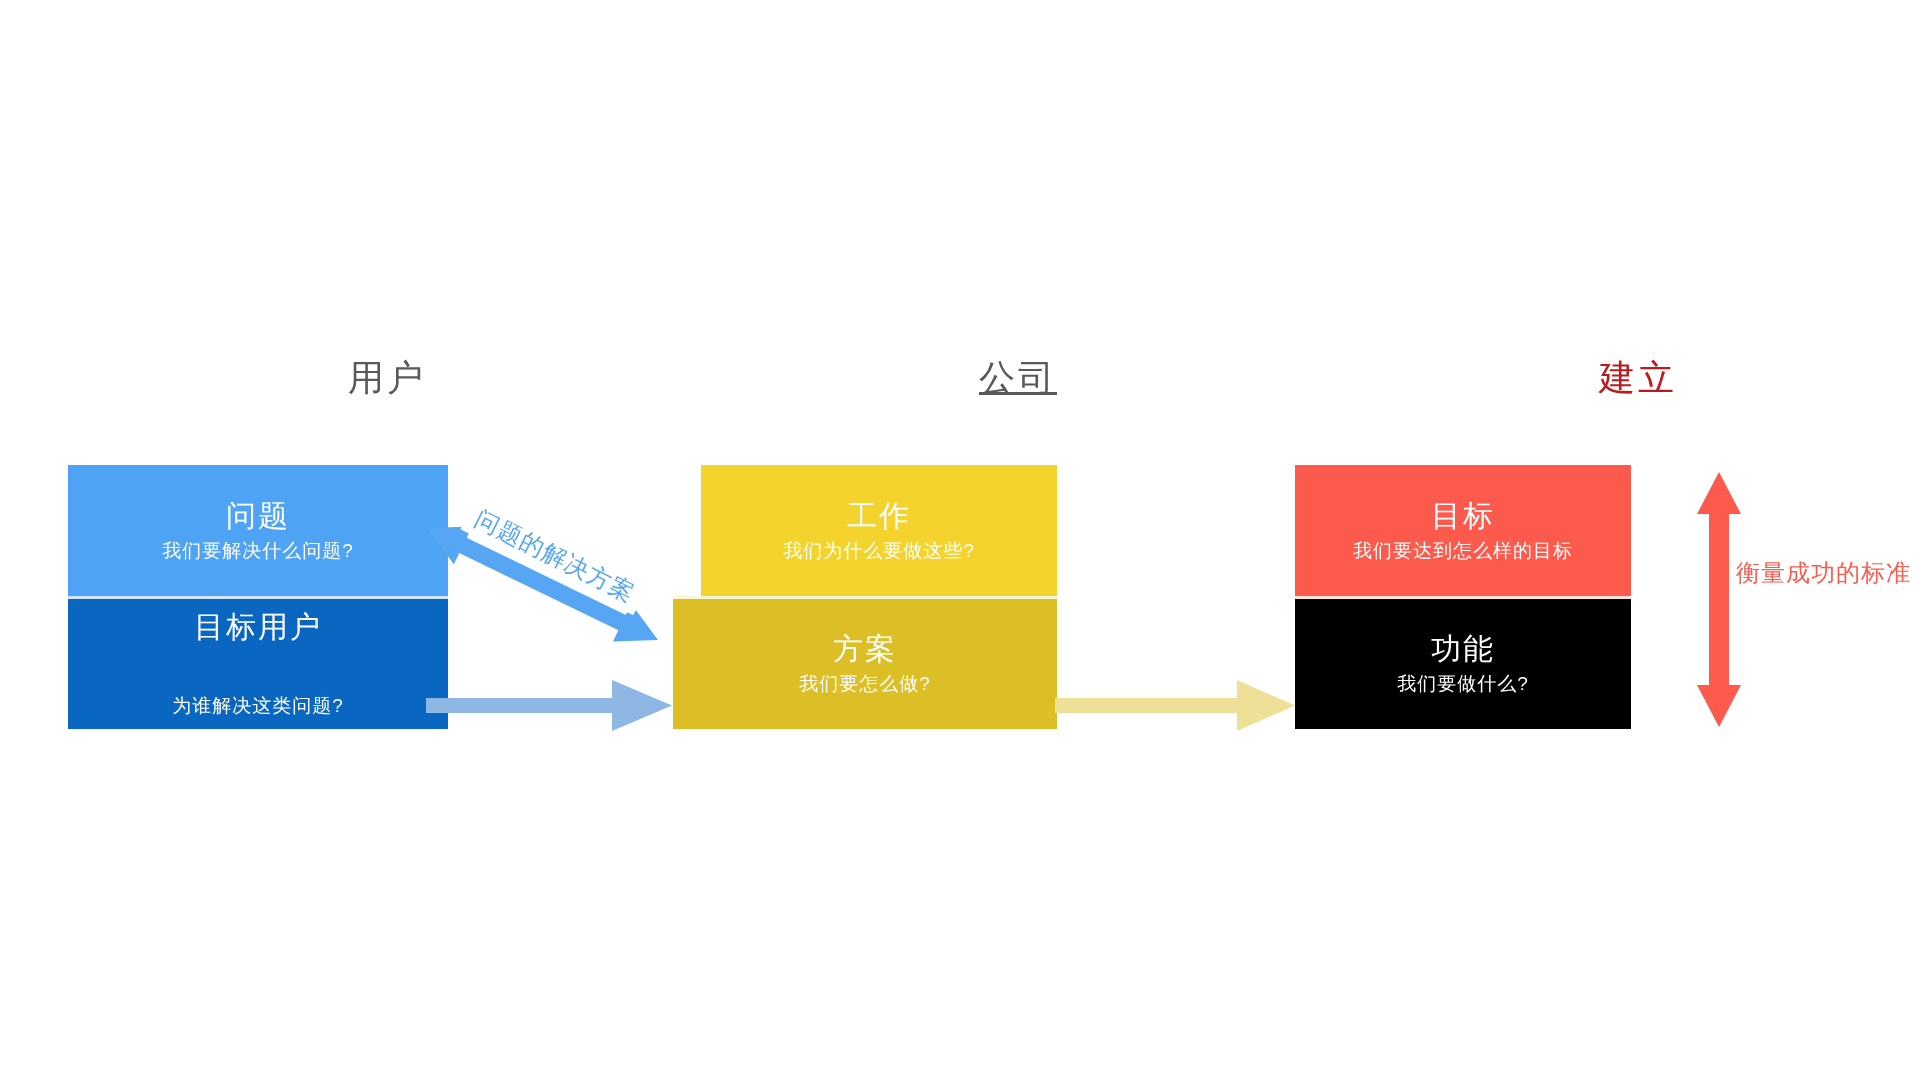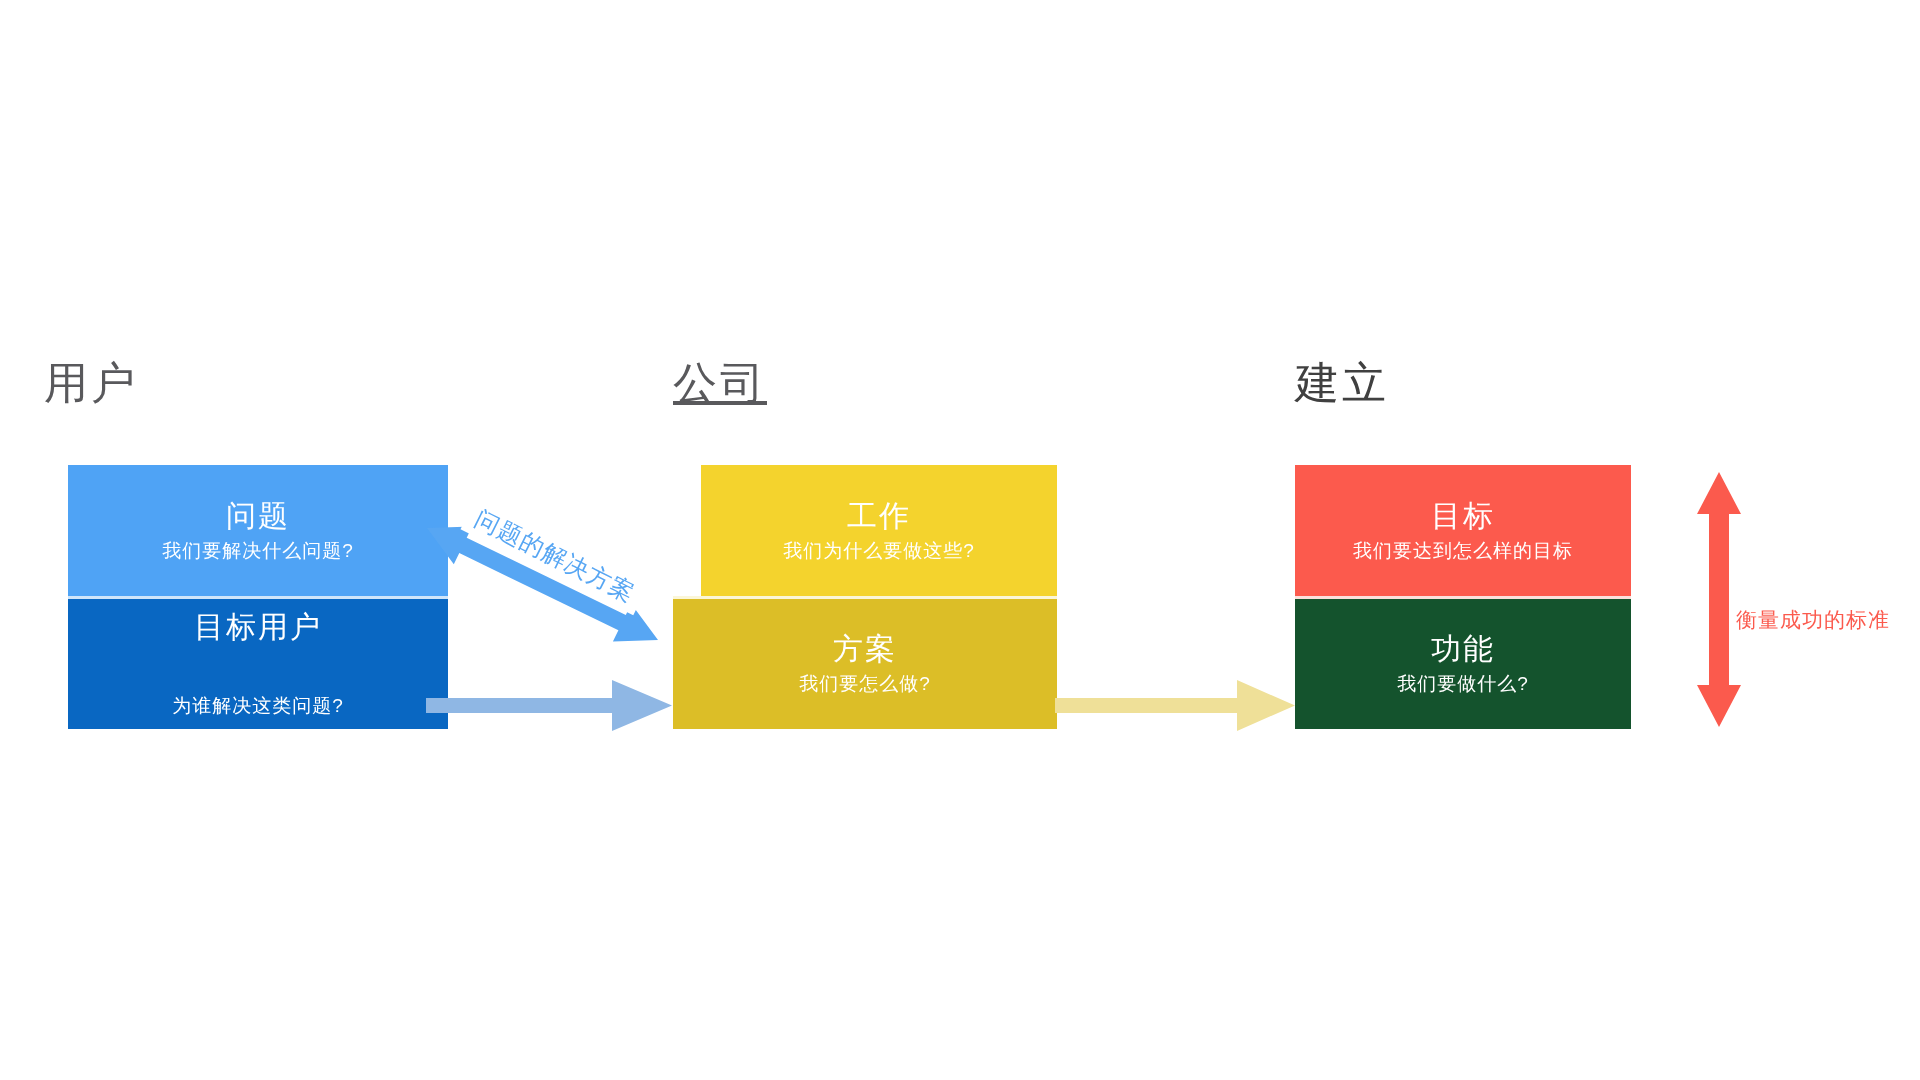--- a/index.html
+++ b/index.html
@@ -11,8 +11,8 @@
   .col-header {
     position: absolute;
     top: 354px;
-    text-align: left;
-    font-size: 44px;
+    text-align: right;
+    font-size: 36px;
     font-weight: 300;
     letter-spacing: 3px;
   }

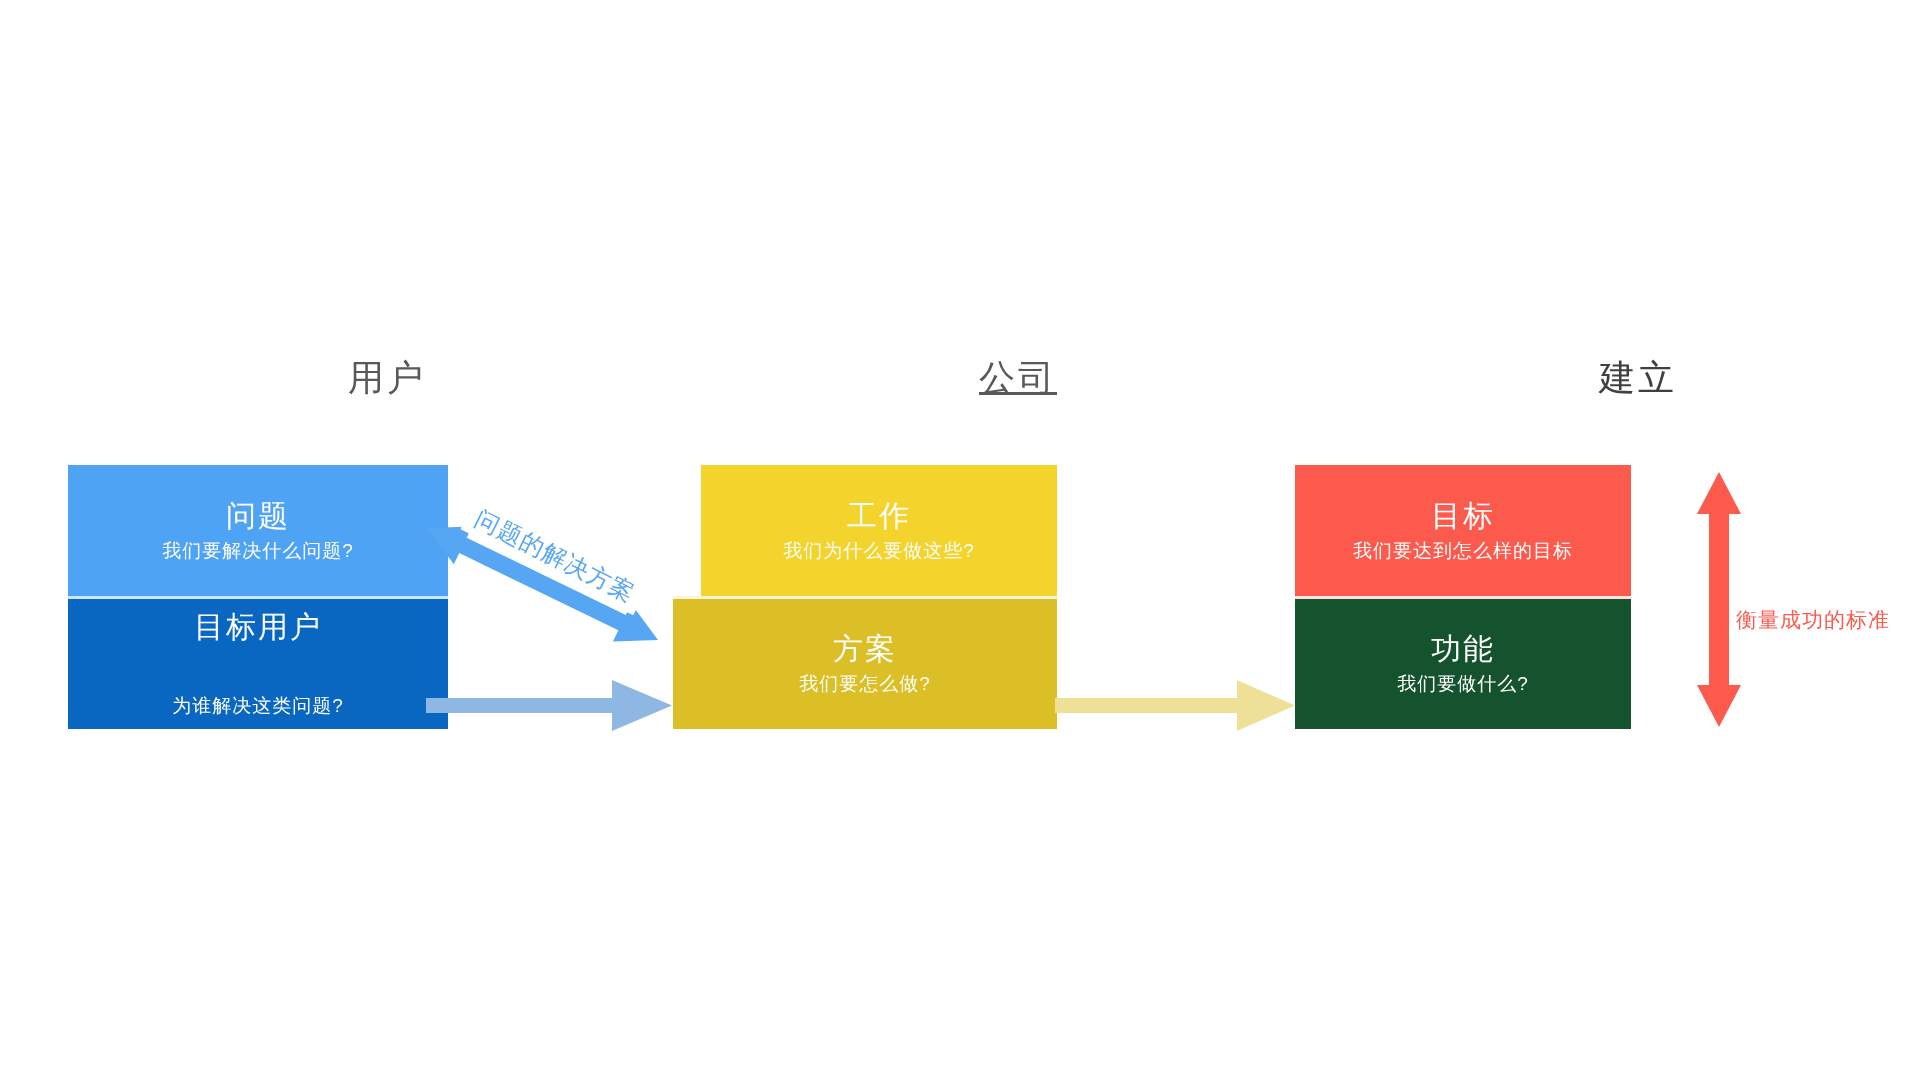--- a/index.html
+++ b/index.html
@@ -75,7 +75,7 @@
 
   <div class="col-header" style="left: 44px; width: 382px; color: rgb(89, 89, 92);">用户</div>
   <div class="col-header" style="left: 673px; width: 384px; color: rgb(89, 89, 92); text-decoration: underline;">公司</div>
-  <div class="col-header" style="left: 1295px; width: 382px; color: #404040;">建立</div>
+  <div class="col-header" style="left: 1295px; width: 382px; color: #b91c1c;">建立</div>
 
   <div class="stack" style="left:44px;width:404px;padding-left:24px;">
     <div class="box top" style="background: rgb(79, 163, 245);">

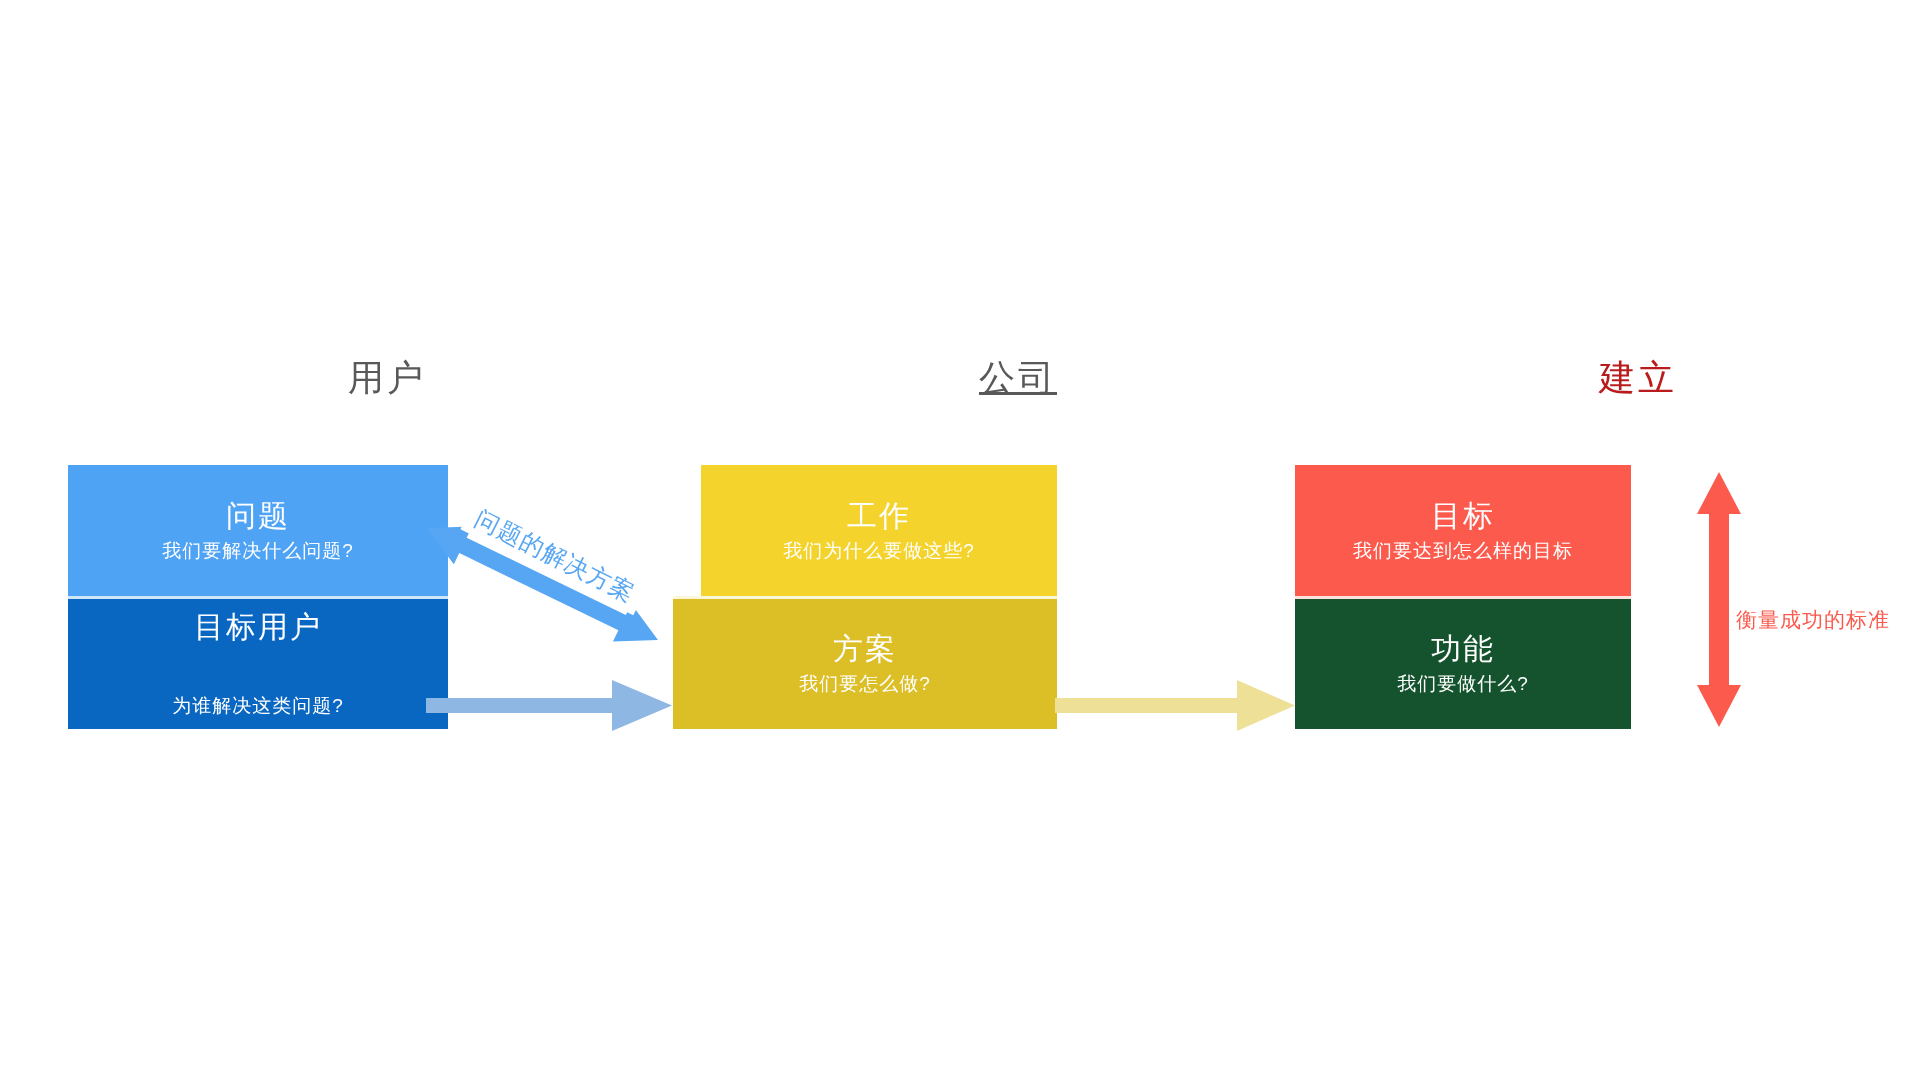--- a/index.html
+++ b/index.html
@@ -61,8 +61,8 @@
   .measure-label {
     position: absolute;
     left: 1736px;
-    top: 608px;
-    font-size: 21px;
+    top: 560px;
+    font-size: 24px;
     letter-spacing: 1px;
     white-space: nowrap;
     line-height: 1.1;

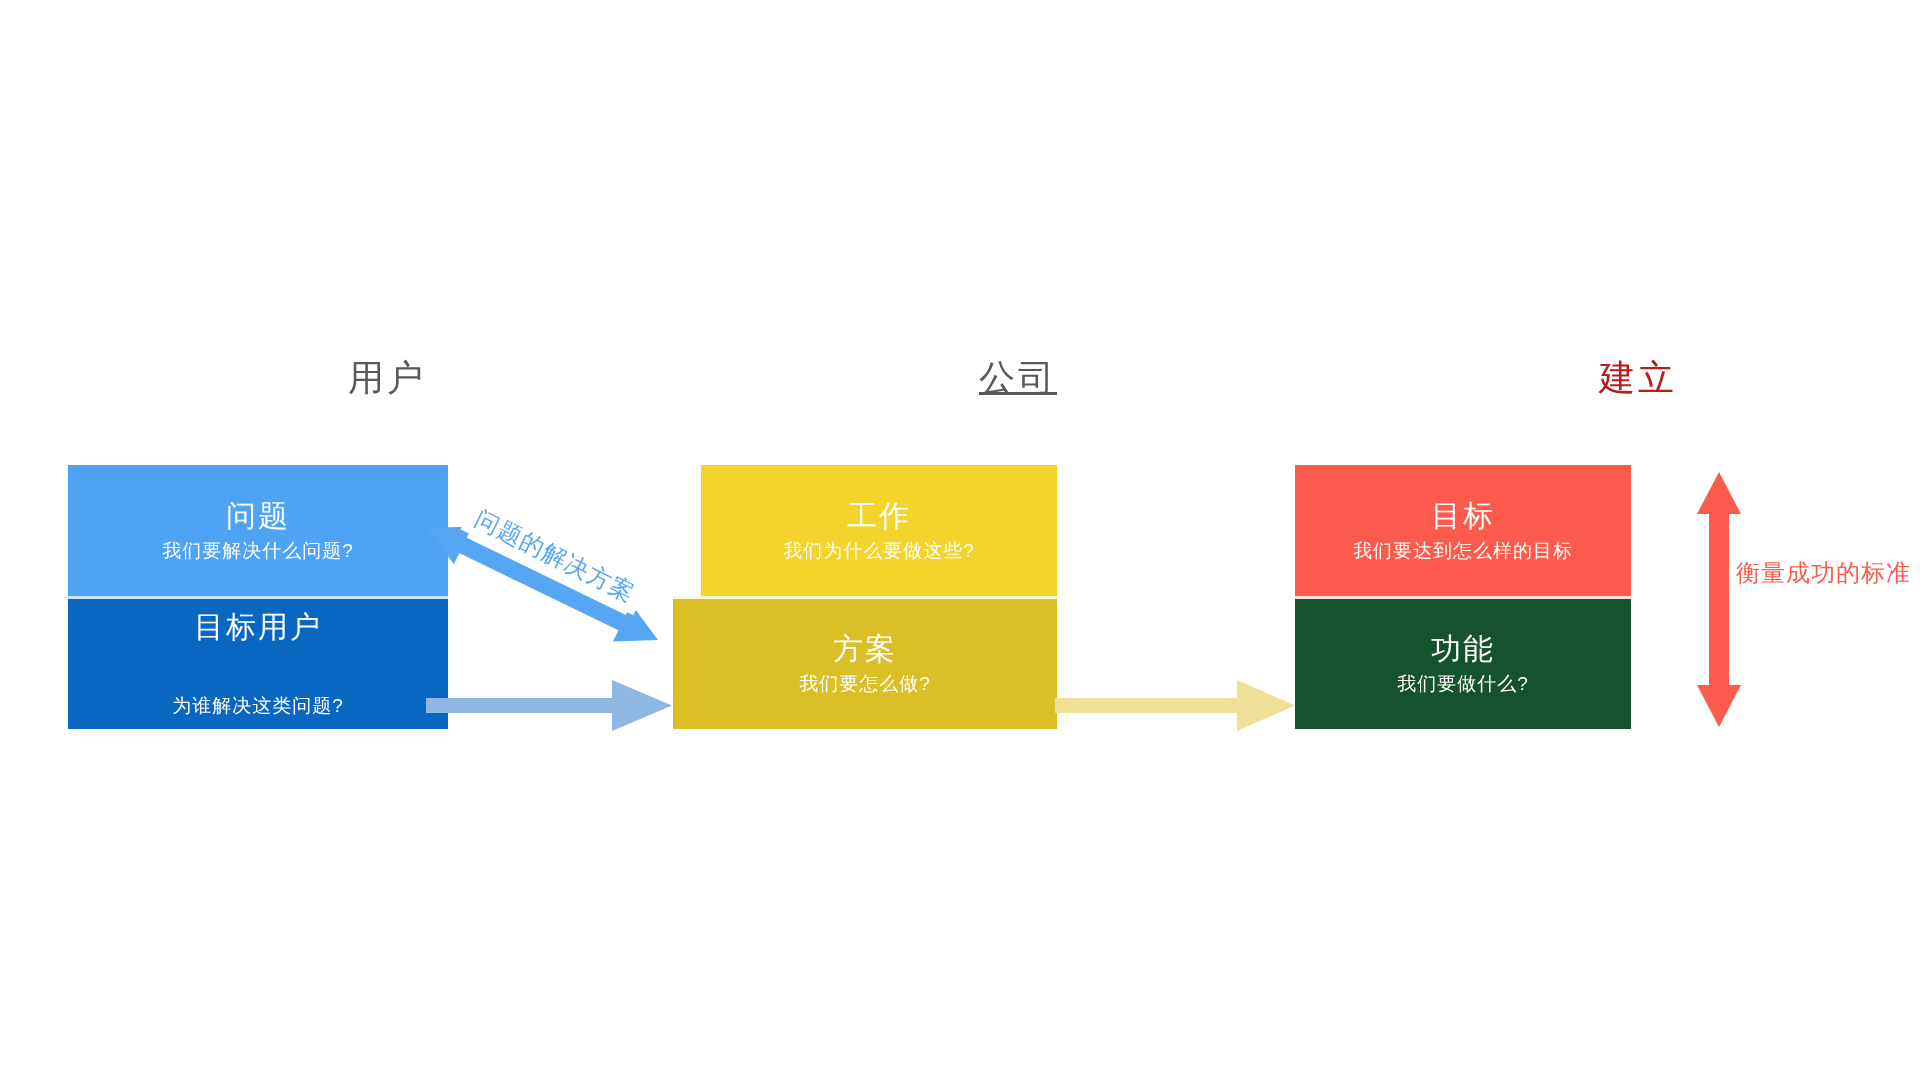--- a/index.html
+++ b/index.html
@@ -104,7 +104,7 @@
       <div class="box-title">目标</div>
       <div class="box-sub">我们要达到怎么样的目标</div>
     </div>
-    <div class="box bottom" style="background: #14532d; border-top-color: rgb(252, 225, 220);">
+    <div class="box bottom" style="background: #000000; border-top-color: rgb(252, 225, 220);">
       <div class="box-title">功能</div>
       <div class="box-sub">我们要做什么?</div>
     </div>

